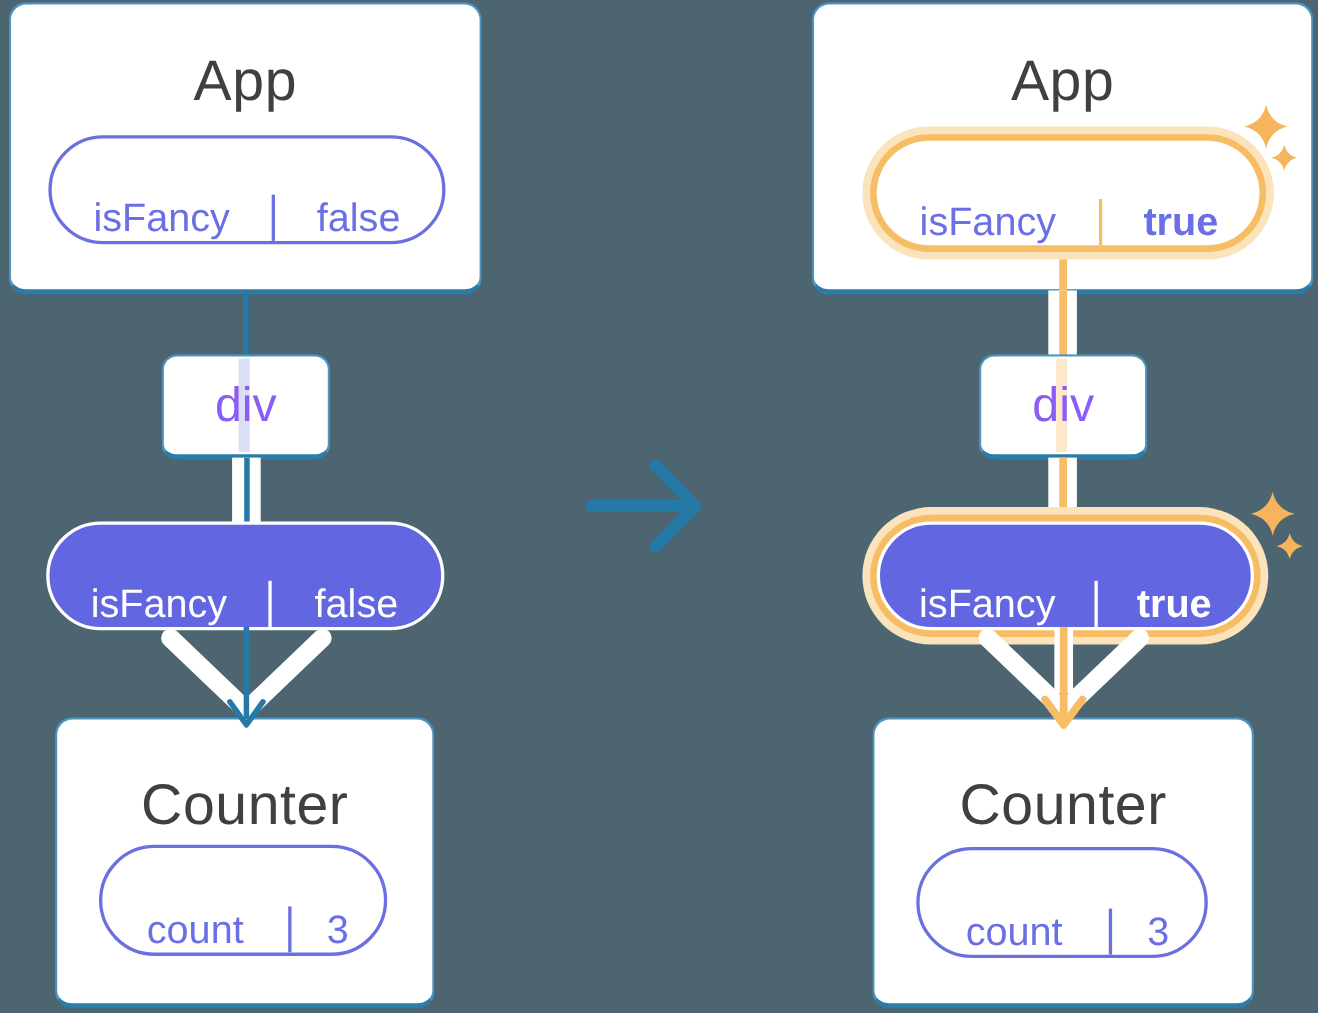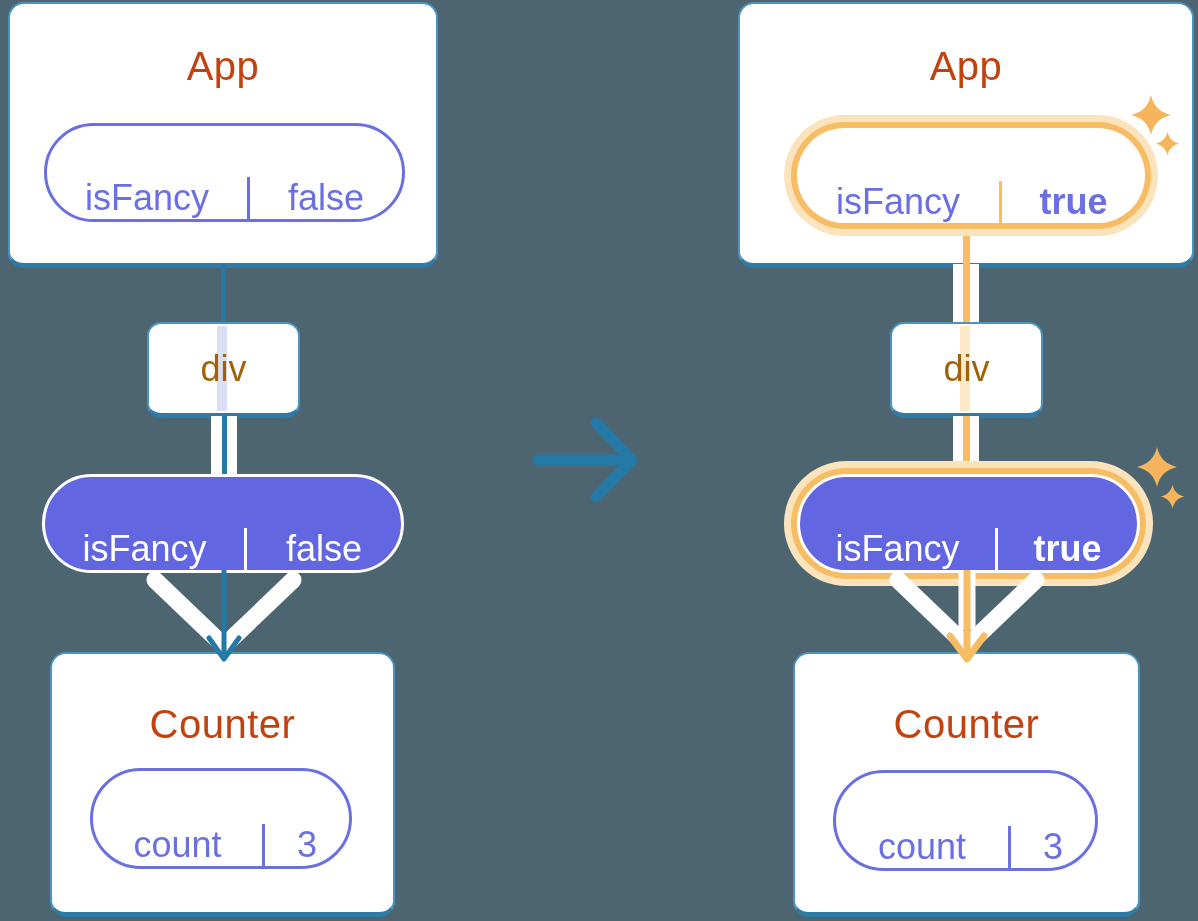--- a/index.html
+++ b/index.html
@@ -15,7 +15,7 @@
   }
   .card-title{
     position:absolute;left:0;right:0;text-align:center;
-    color:#c2410c;font-size:40px;font-weight:500;letter-spacing:.5px;
+    color:#404040;font-size:52px;font-weight:500;letter-spacing:.5px;
   }
   .node-label{
     position:absolute;left:0;right:0;top:0;bottom:0;

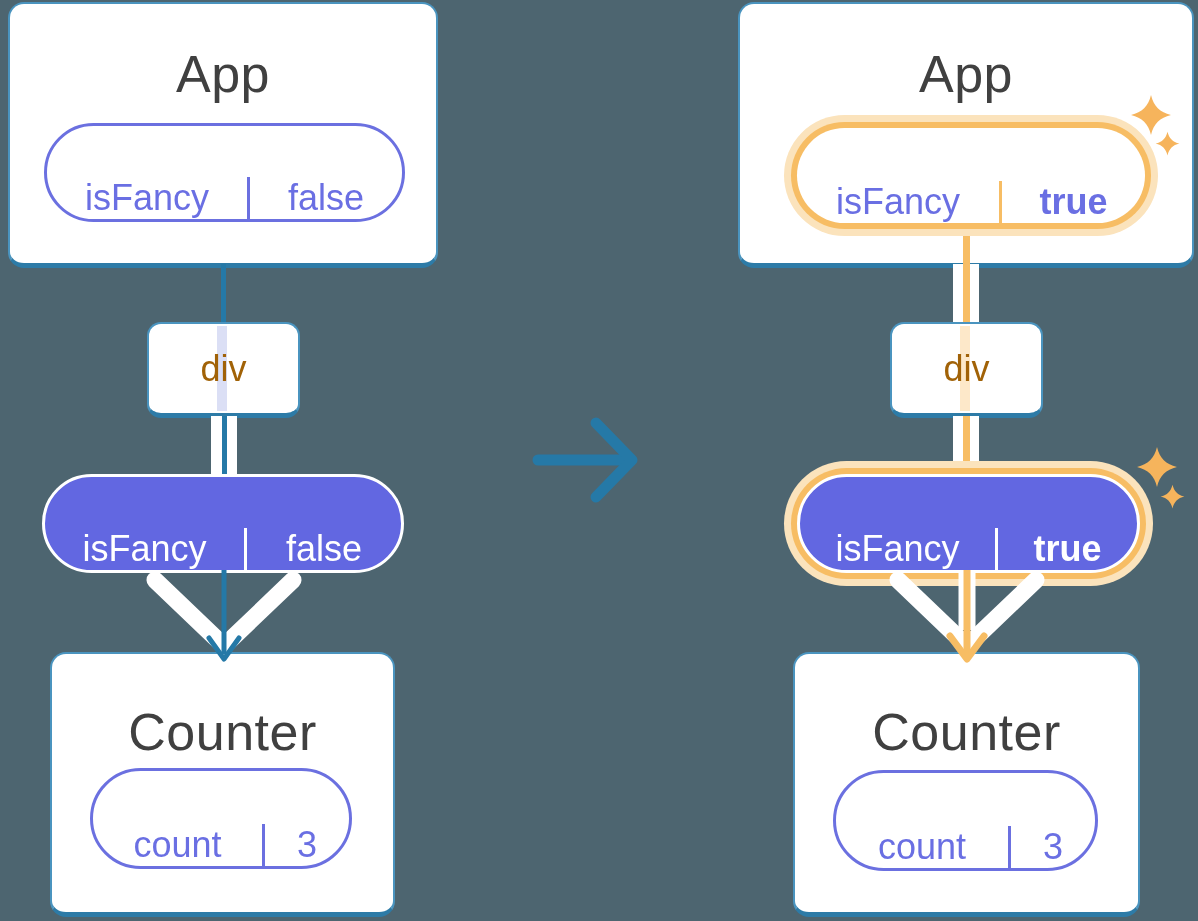--- a/index.html
+++ b/index.html
@@ -20,7 +20,7 @@
   .node-label{
     position:absolute;left:0;right:0;top:0;bottom:0;
     display:flex;align-items:center;justify-content:center;
-    color:#a16207;font-size:36px;font-weight:500;z-index:2;
+    color:#8b5cf6;font-size:44px;font-weight:500;z-index:2;
   }
   
   .pill{

